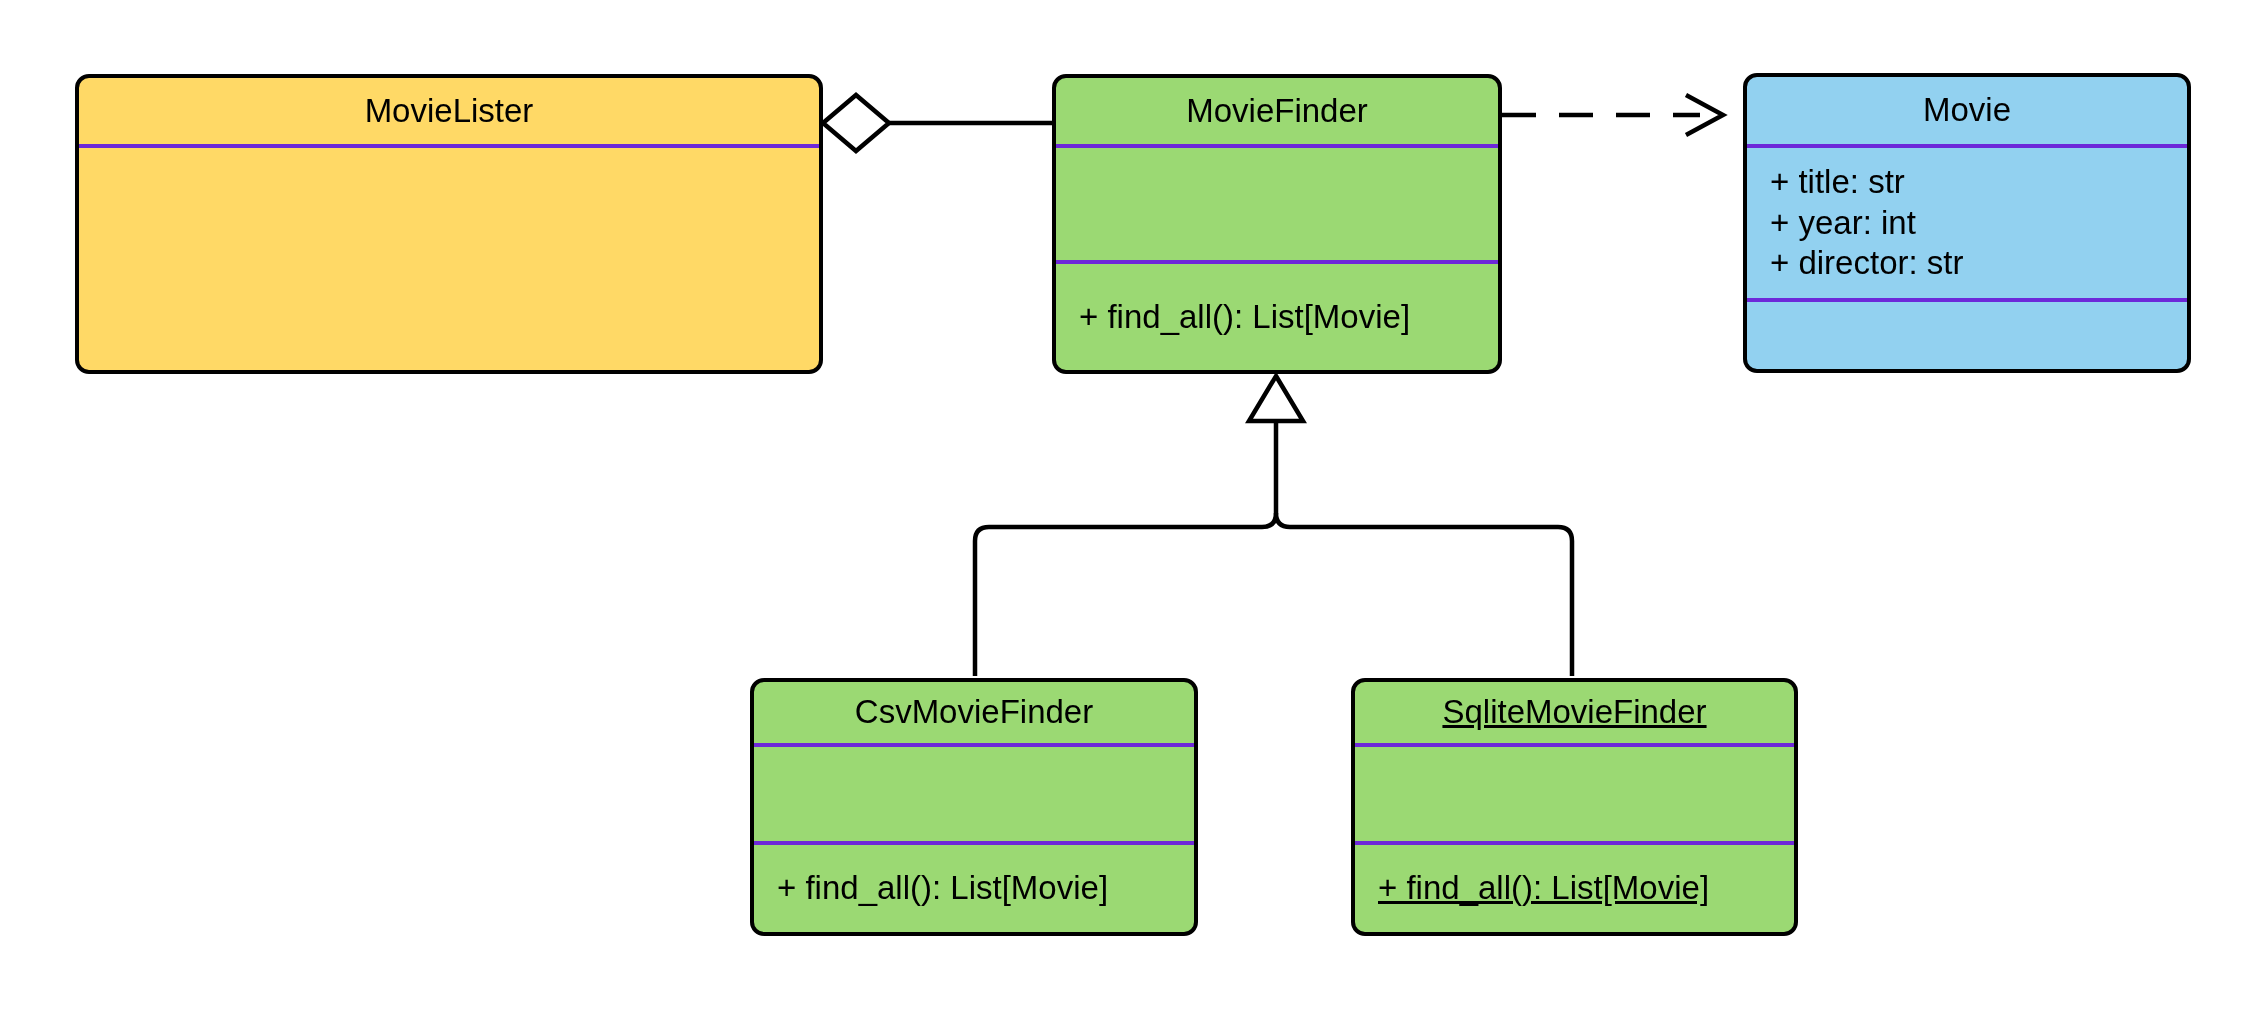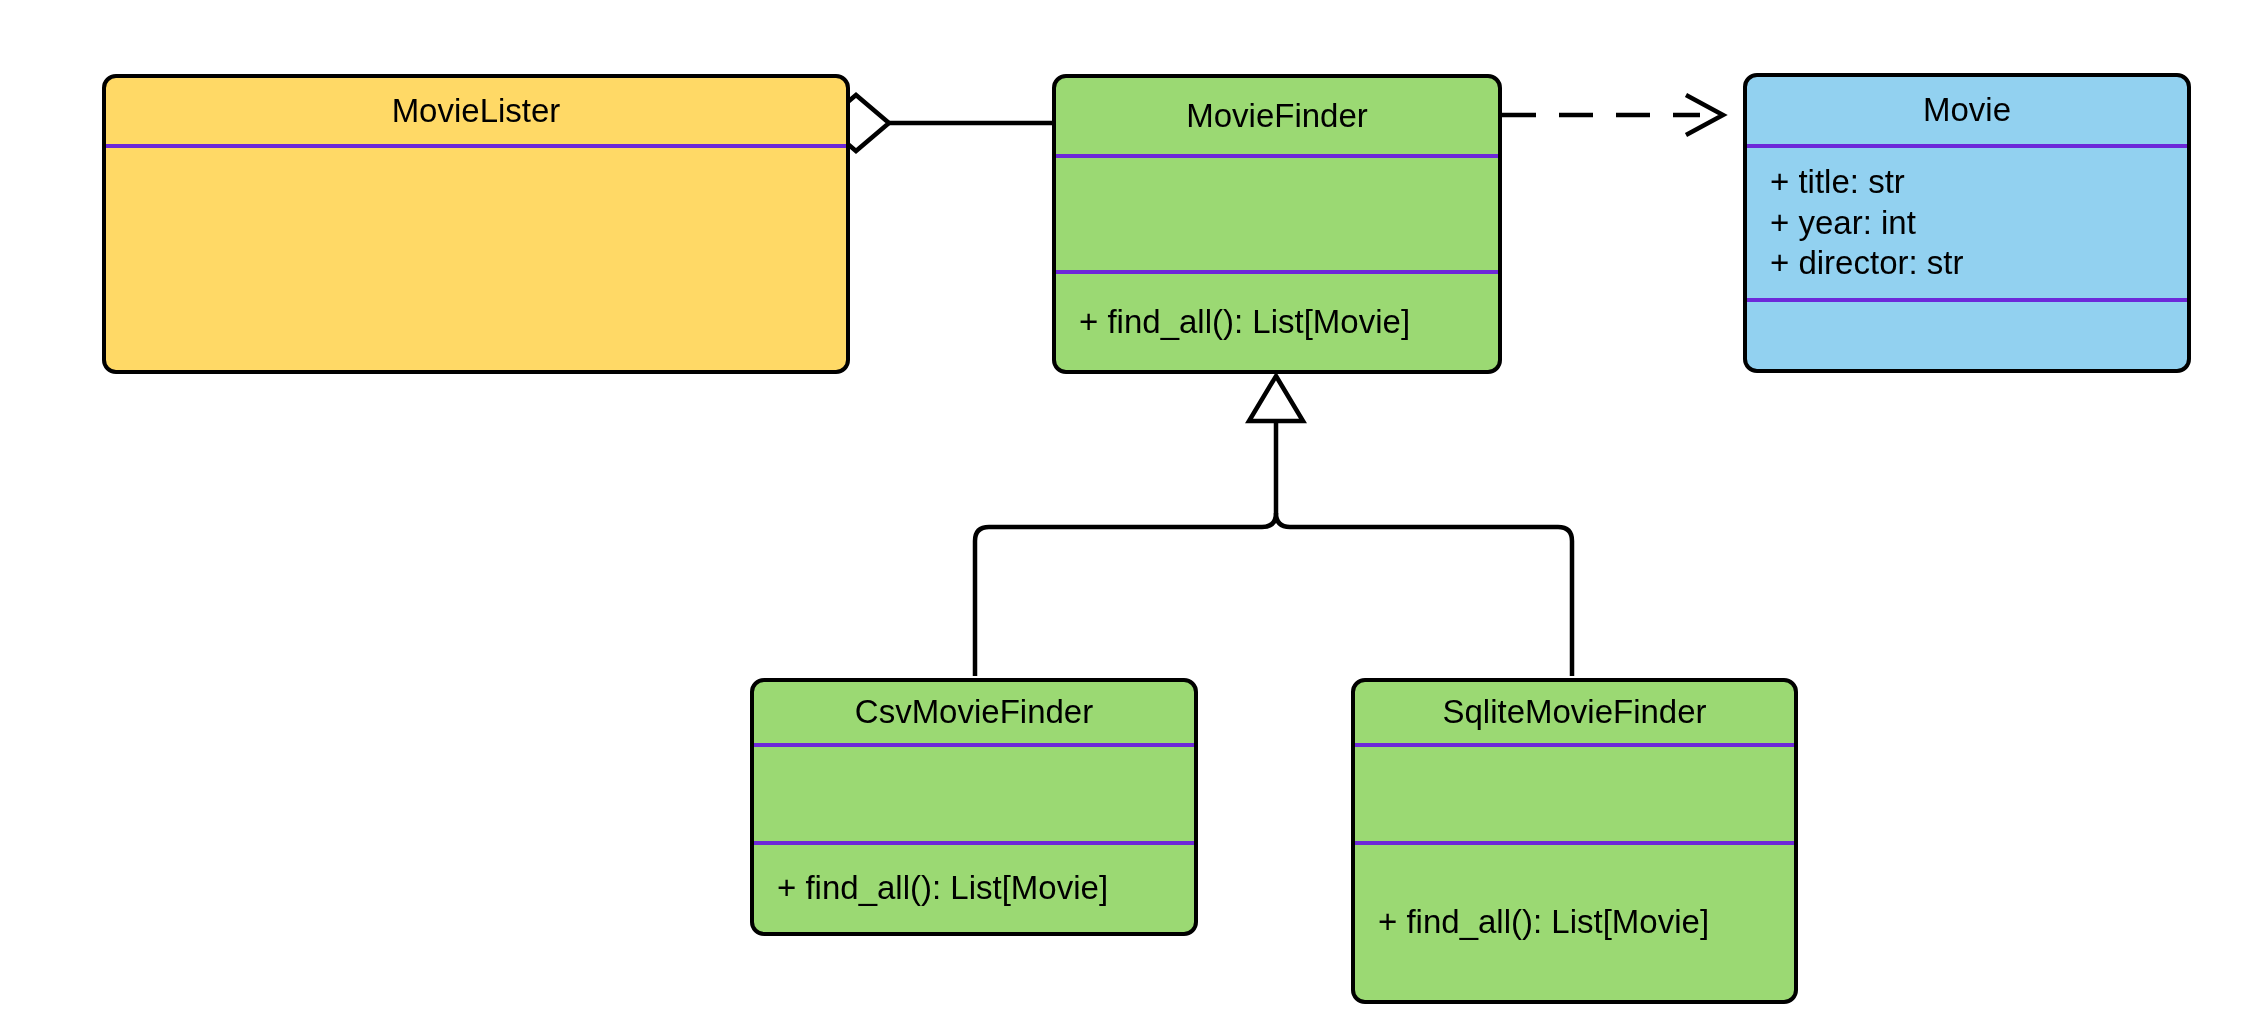--- a/index.html
+++ b/index.html
@@ -54,7 +54,7 @@
   .comp-methods { flex: 1 1 auto; }
 
   
-  .box-movielister { left: 75px;   top: 74px;  width: 748px; height: 300px; margin-left: 27px; }
+  .box-movielister { left: 75px;   top: 74px;  width: 748px; height: 300px; }
   .box-movielister .comp-title { height: 66px; }
   .box-movielister .comp-attrs { height: 95px; }
 

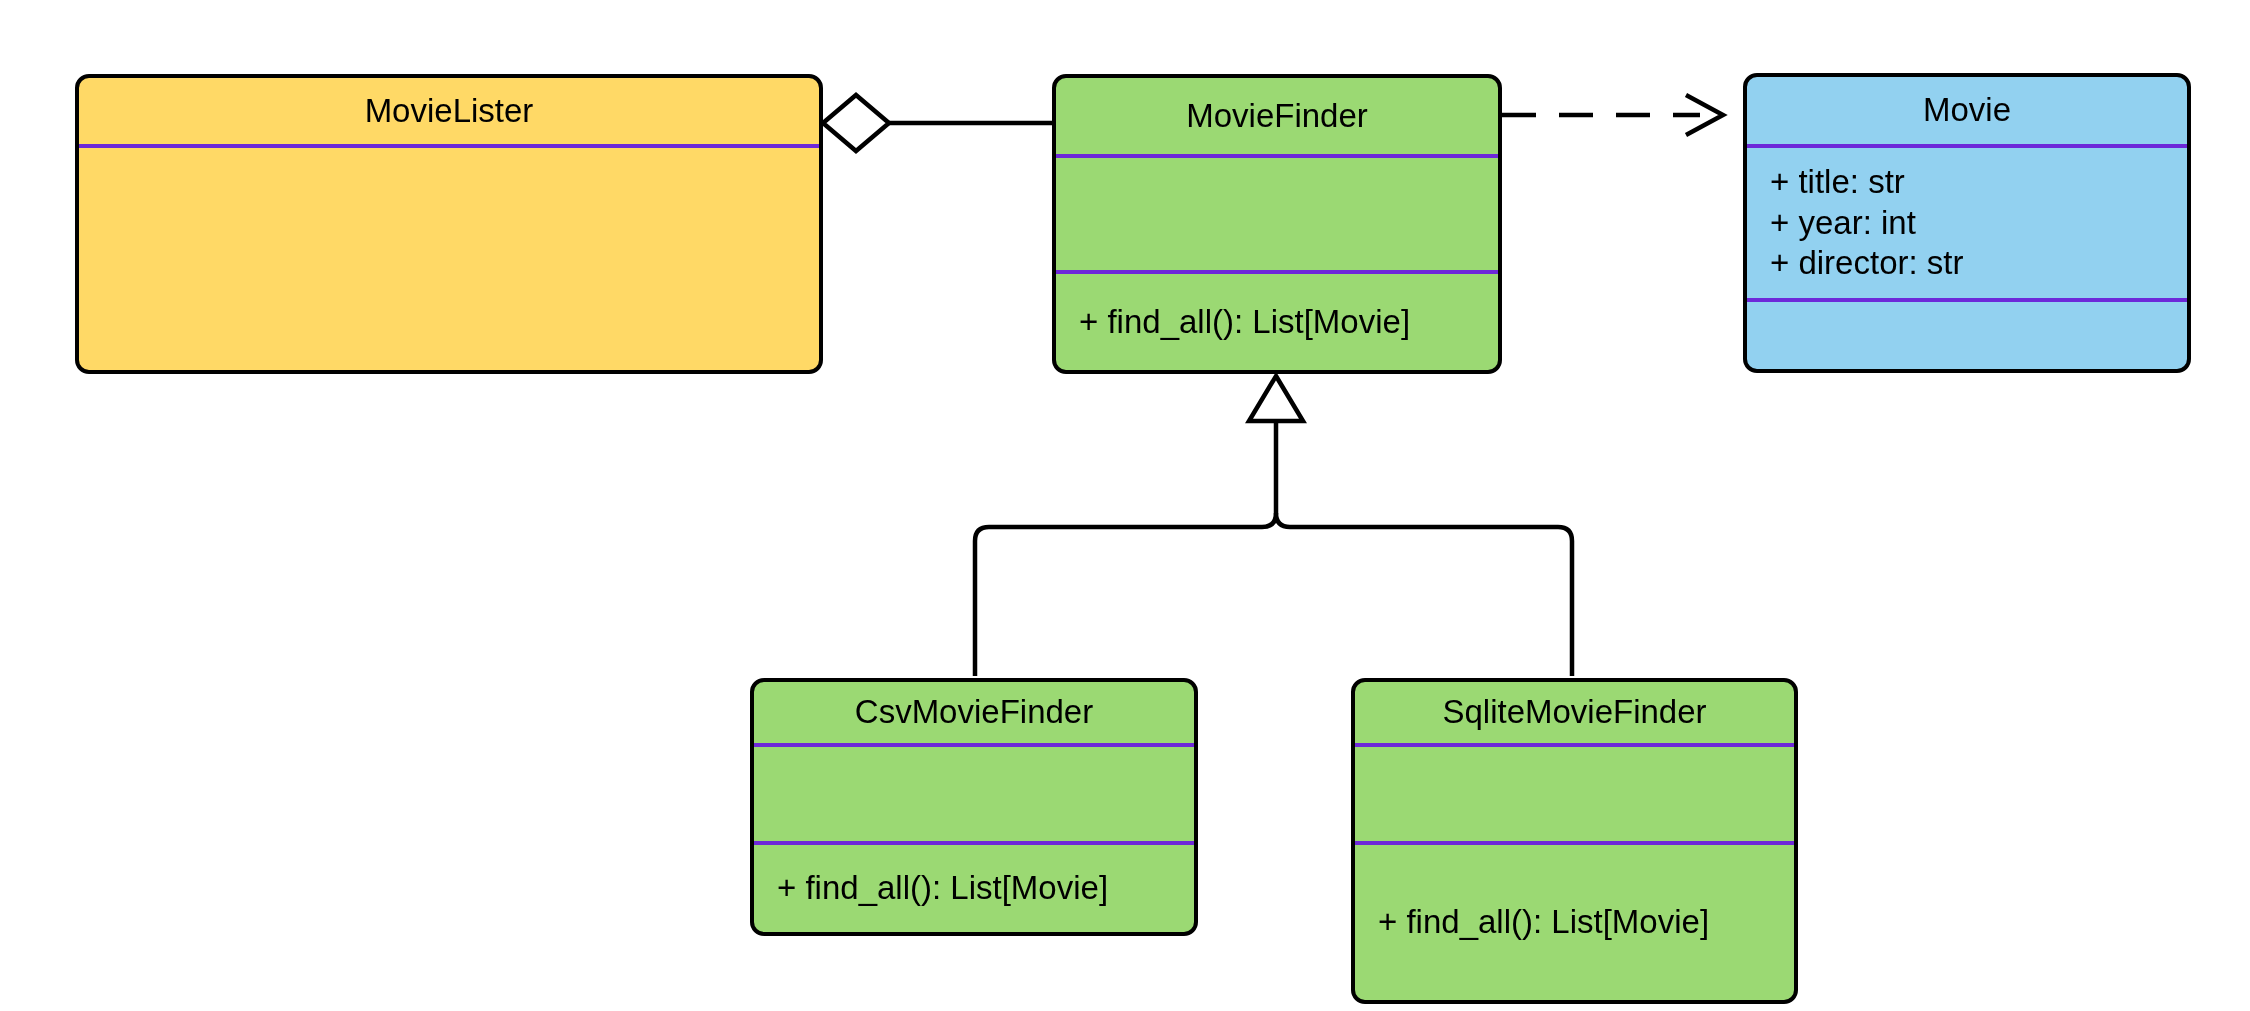--- a/index.html
+++ b/index.html
@@ -59,7 +59,7 @@
   .box-movielister .comp-attrs { height: 95px; }
 
   .box-moviefinder { left: 1052px; top: 74px;  width: 450px; height: 300px; }
-  .box-moviefinder .comp-title { height: 76px; }
+  .box-moviefinder .comp-title { height: 66px; }
   .box-moviefinder .comp-attrs { height: 116px; }
 
   .box-movie { left: 1726px; top: 73px; width: 448px; height: 300px; }

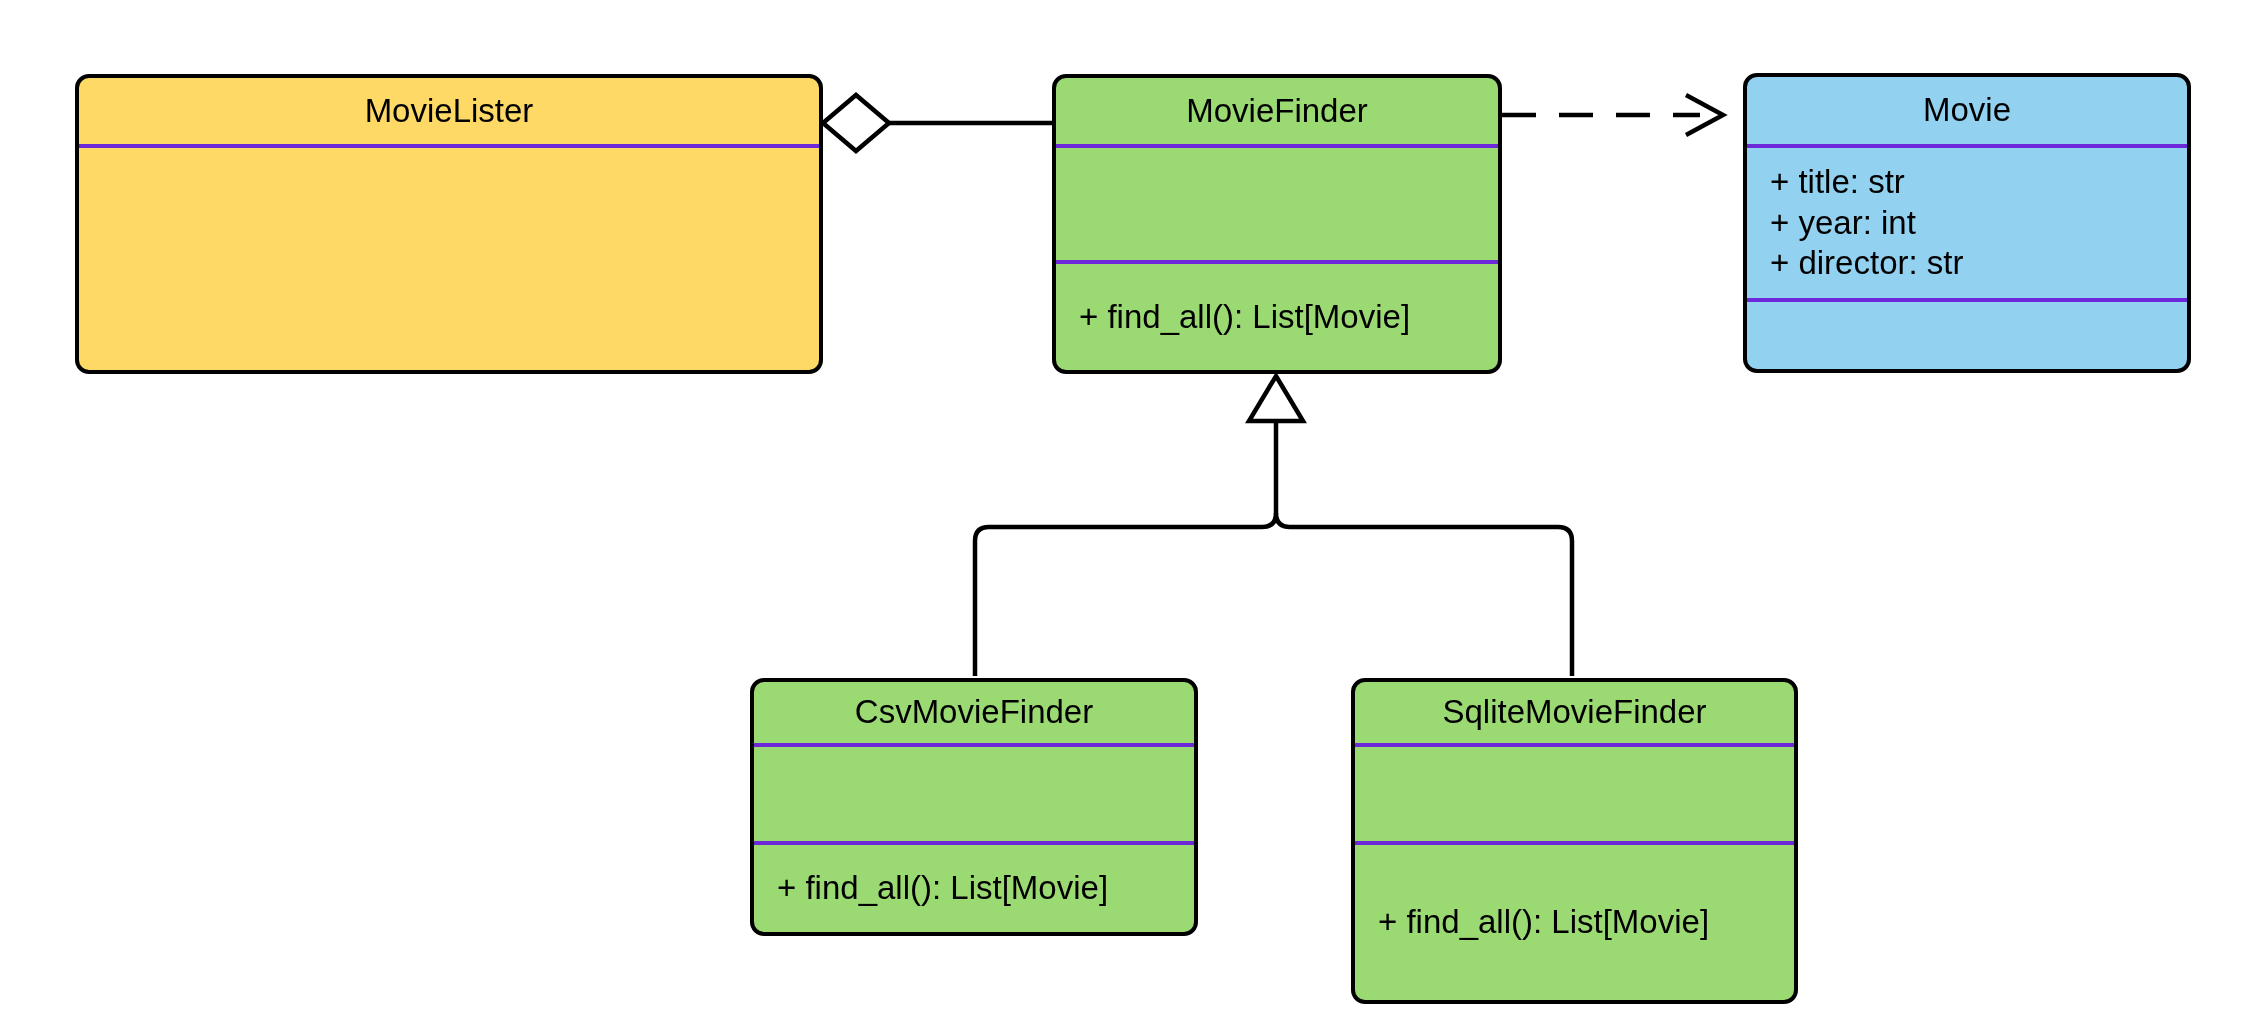--- a/index.html
+++ b/index.html
@@ -70,7 +70,7 @@
   .box-csvmoviefinder .comp-title { height: 61px; border-radius: 30px; }
   .box-csvmoviefinder .comp-attrs { height: 98px; }
 
-  .box-sqlitemoviefinder { left: 1351px; top: 678px; width: 447px; height: 326px; }
+  .box-sqlitemoviefinder { left: 1351px; top: 678px; width: 447px; height: 258px; text-decoration: underline; }
   .box-sqlitemoviefinder .comp-title { height: 61px; }
   .box-sqlitemoviefinder .comp-attrs { height: 98px; }
 </style>

